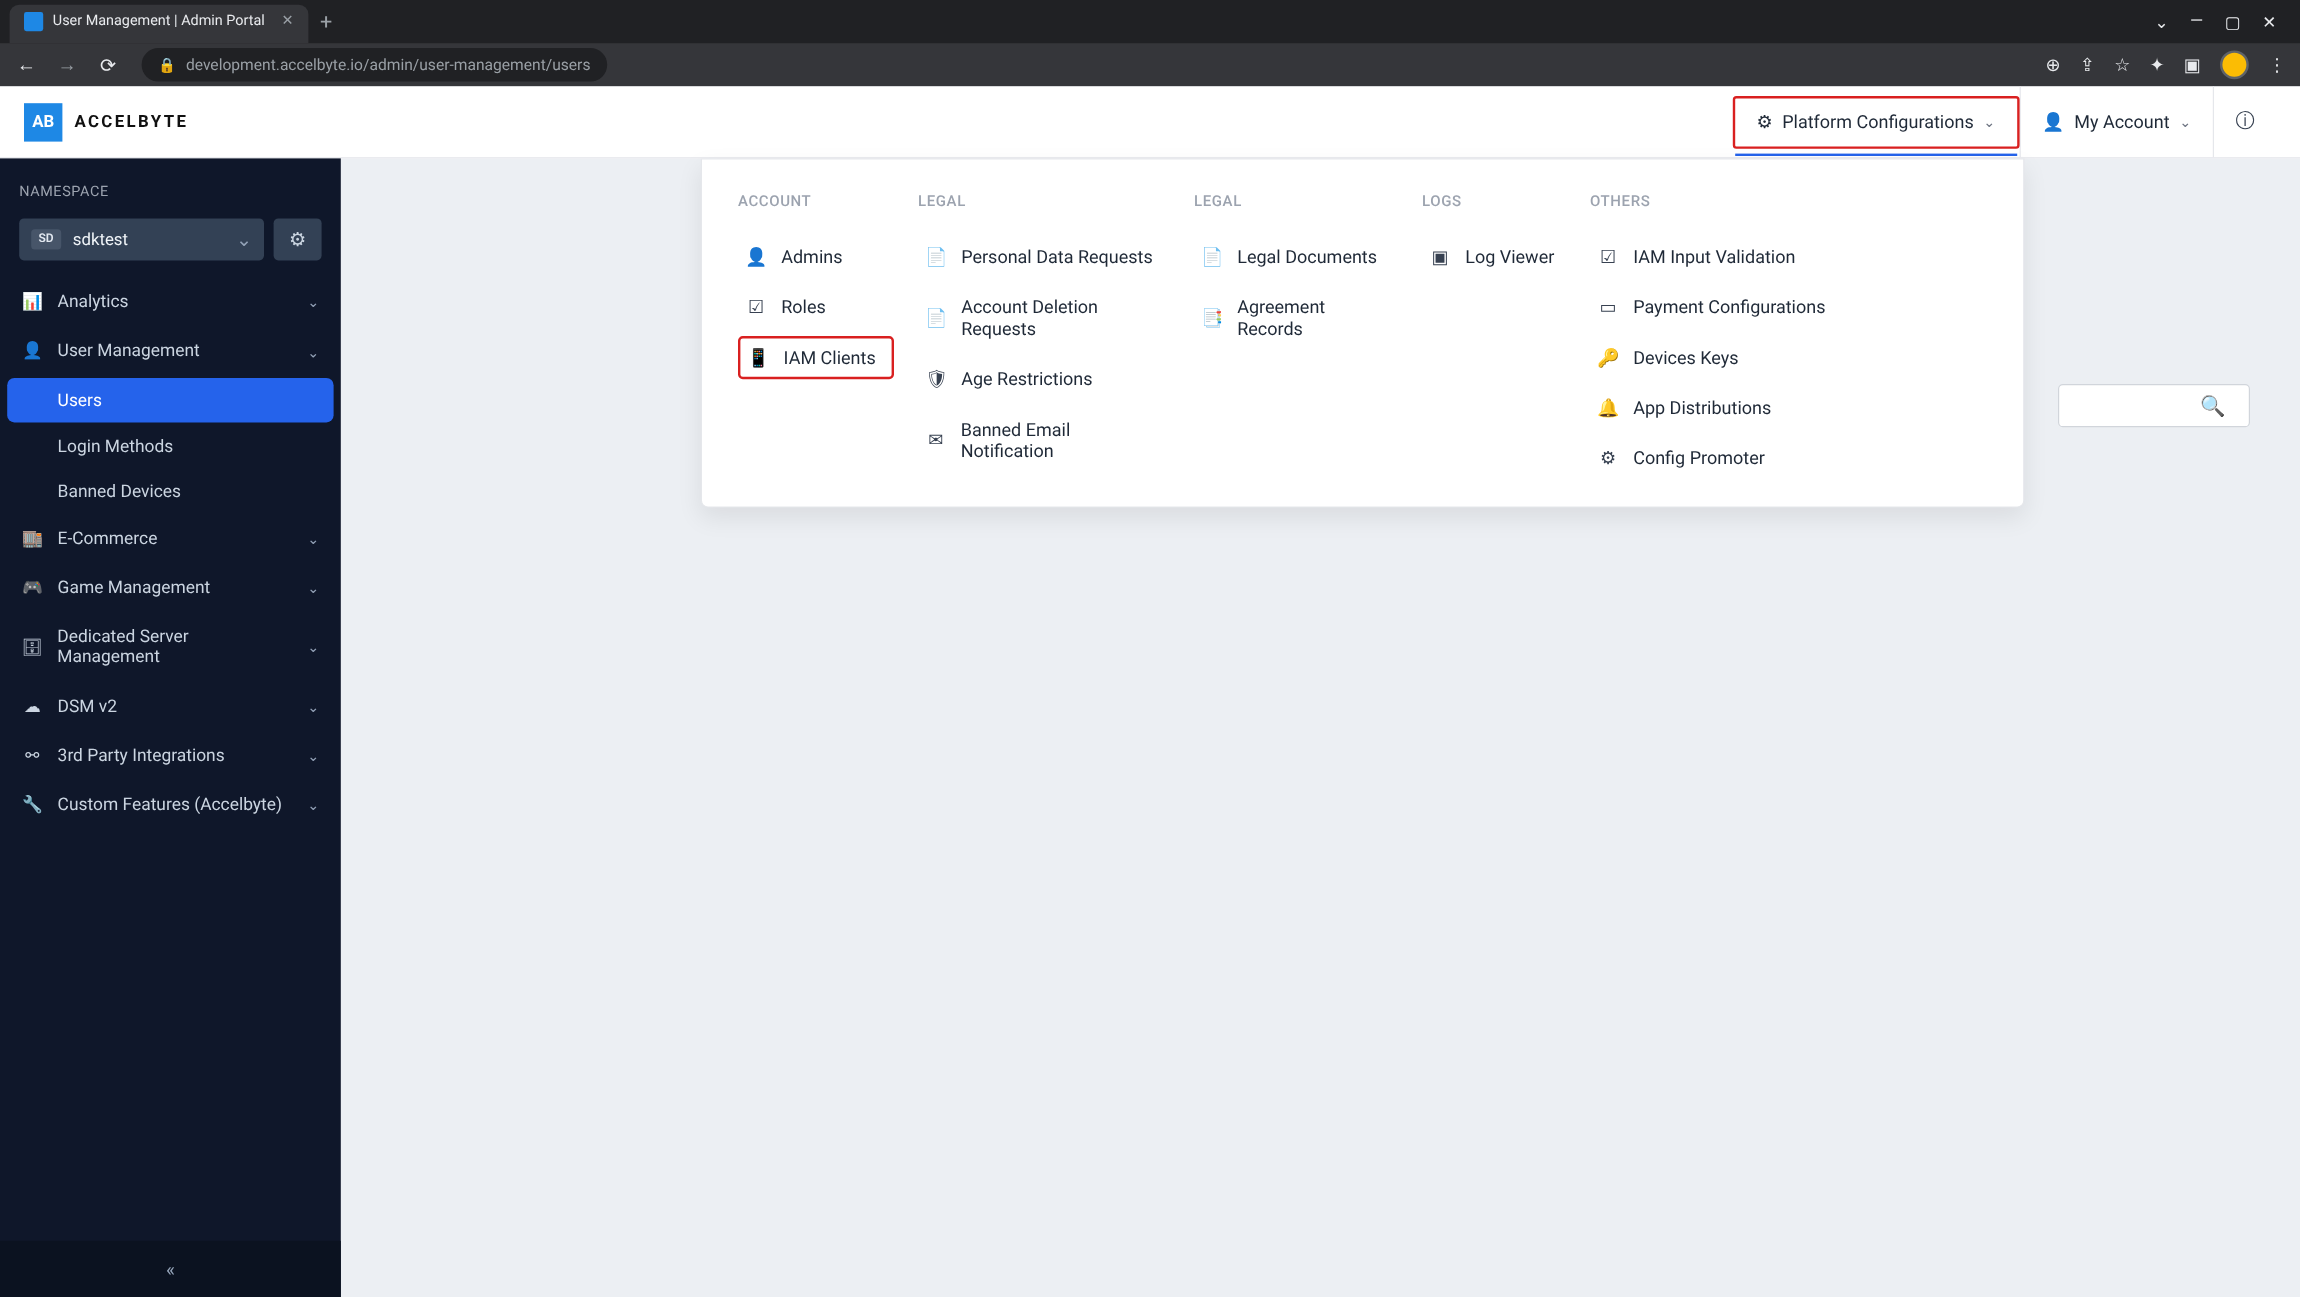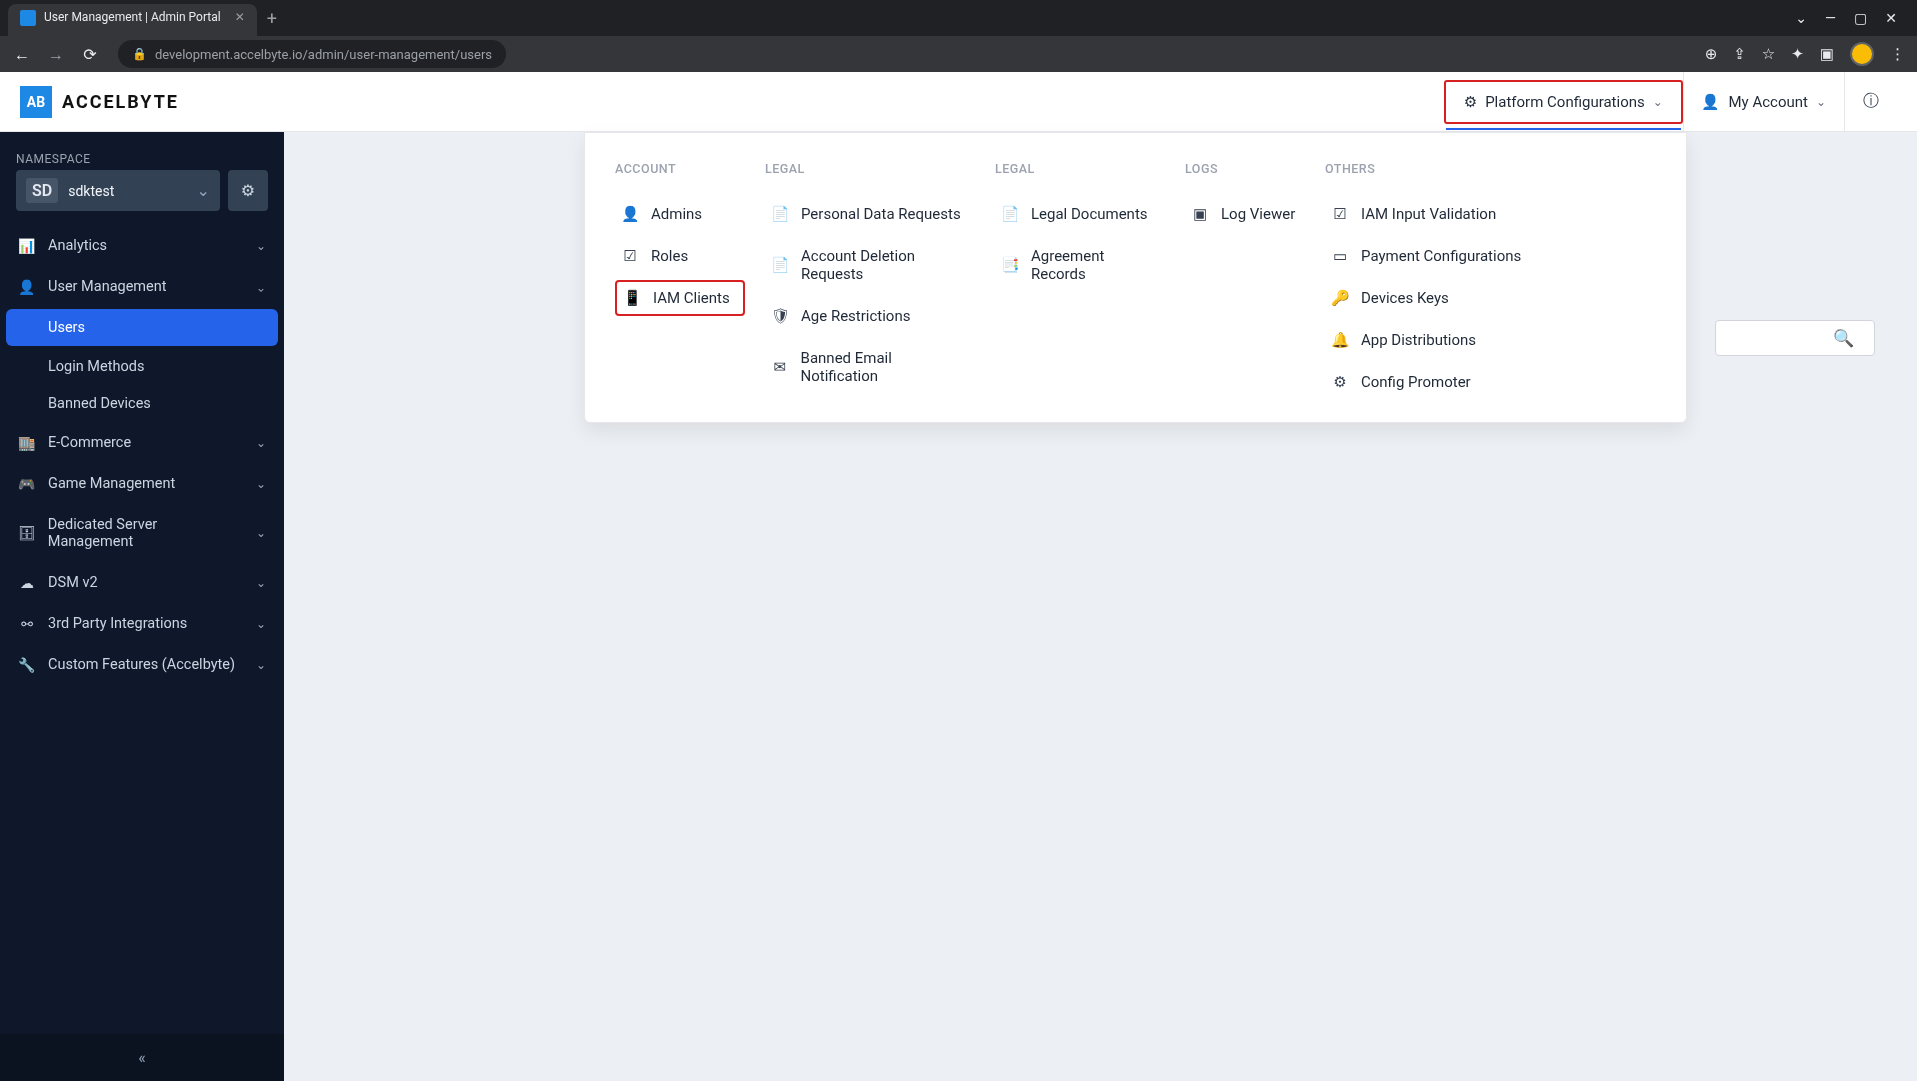--- a/index.html
+++ b/index.html
@@ -30,7 +30,7 @@
 .logo { display: flex; align-items: center; gap: 10px; }
 .logo-mark { width: 32px; height: 32px; background: #1e88e5; position: relative; }
 .logo-mark::after { content: "AB"; color: #fff; font-weight: 700; font-size: 14px; position: absolute; top: 50%; left: 50%; transform: translate(-50%,-50%); }
-.logo-text { font-size: 18px; font-weight: 700; letter-spacing: 2px; color: #111; }
+.logo-text { font-size: 14px; font-weight: 700; letter-spacing: 2px; color: #111; }
 .header-right { margin-left: auto; display: flex; align-items: center; height: 100%; }
 .hdr-btn { display: flex; align-items: center; gap: 8px; padding: 0 18px; height: 100%; font-size: 15px; color: #1f2937; cursor: pointer; border-left: 1px solid #e5e7eb; }
 .hdr-btn.first { border-left: none; }

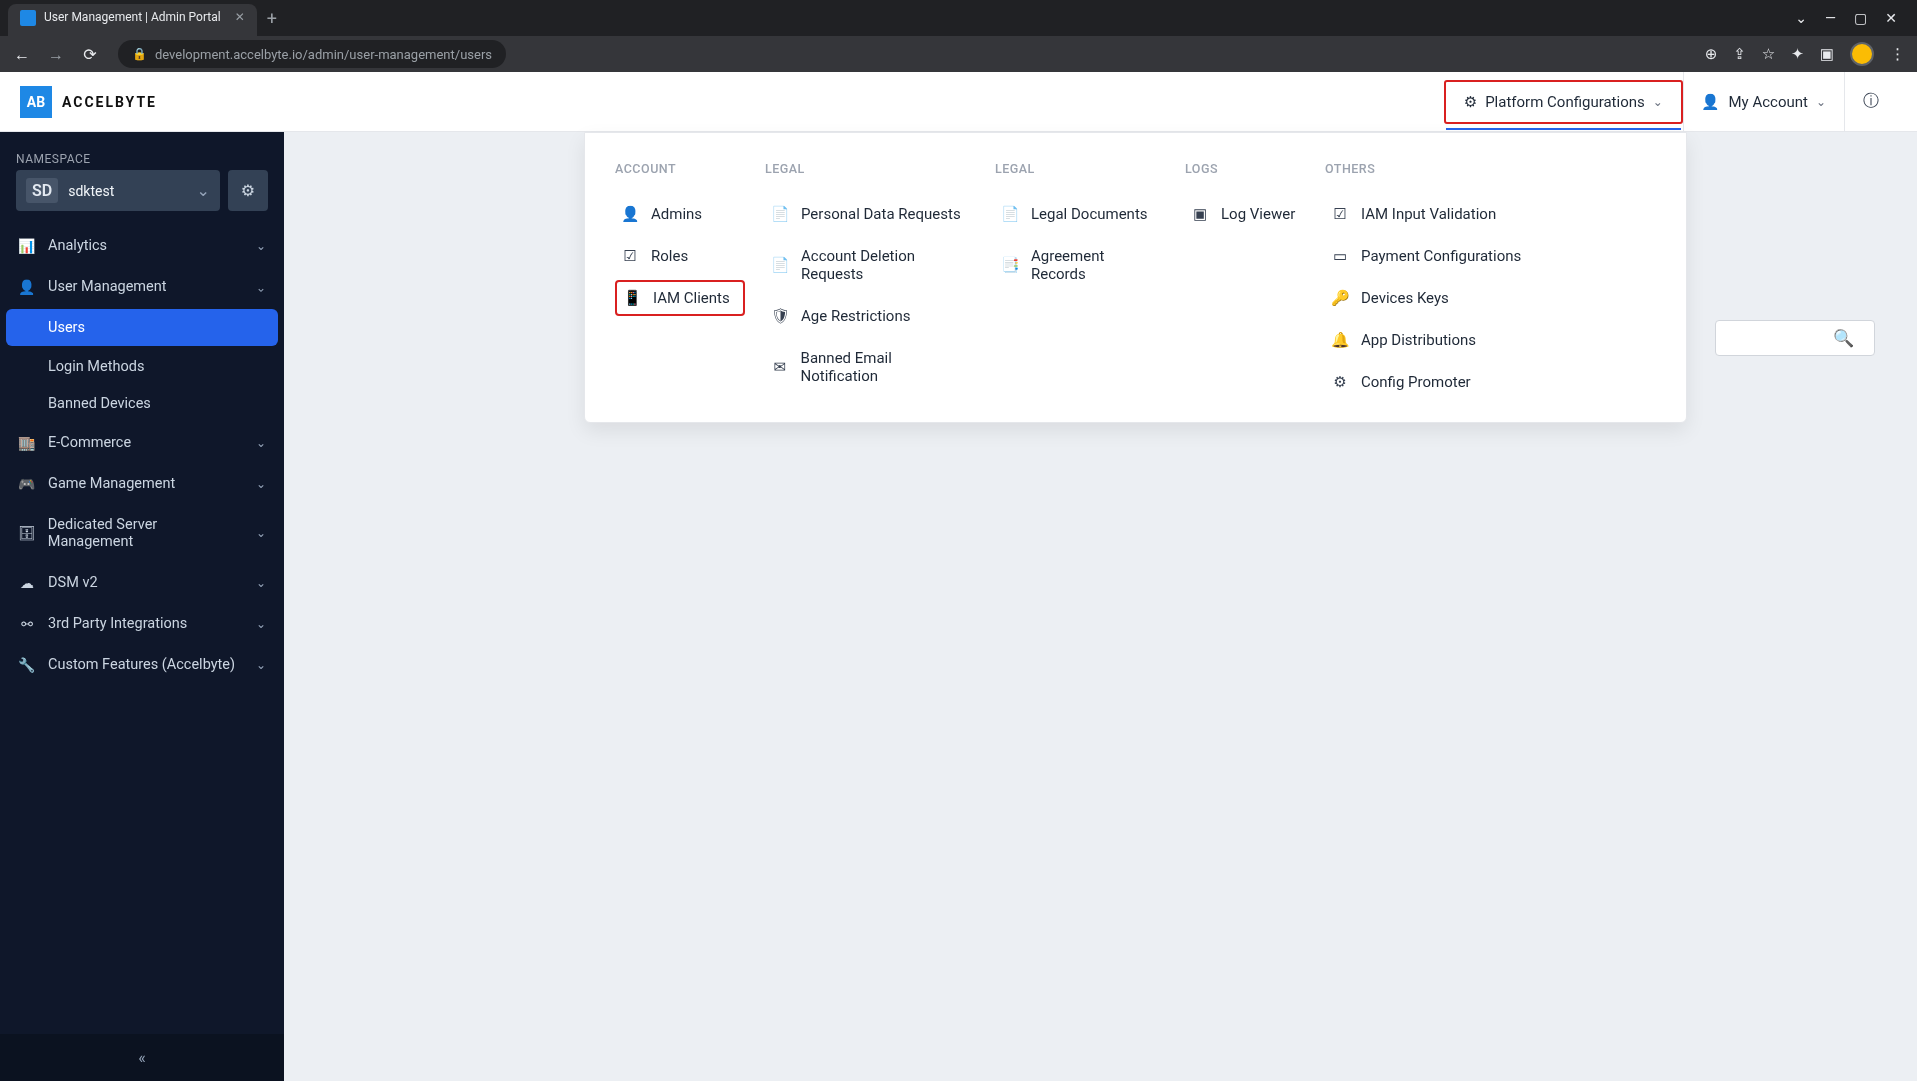--- a/index.html
+++ b/index.html
@@ -42,7 +42,7 @@
 
 .app-body { flex: 1; display: flex; position: relative; }
 .sidebar { width: 284px; background: #0f172a; color: #cbd5e1; display: flex; flex-direction: column; padding-top: 14px; }
-.ns-label { font-size: 12px; letter-spacing: 0.5px; color: #9ca3af; padding: 6px 16px 4px; }
+.ns-label { font-size: 12px; letter-spacing: 0.5px; color: #9ca3af; padding: 6px 16px 16px; }
 .ns-row { display: flex; gap: 8px; padding: 0 16px 14px; }
 .ns-select { flex: 1; background: #334155; border-radius: 4px; display: flex; align-items: center; padding: 8px 10px; gap: 10px; cursor: pointer; }
 .ns-badge { background: #475569; color: #e2e8f0; font-size: 16px; font-weight: 600; padding: 3px 6px; border-radius: 3px; }

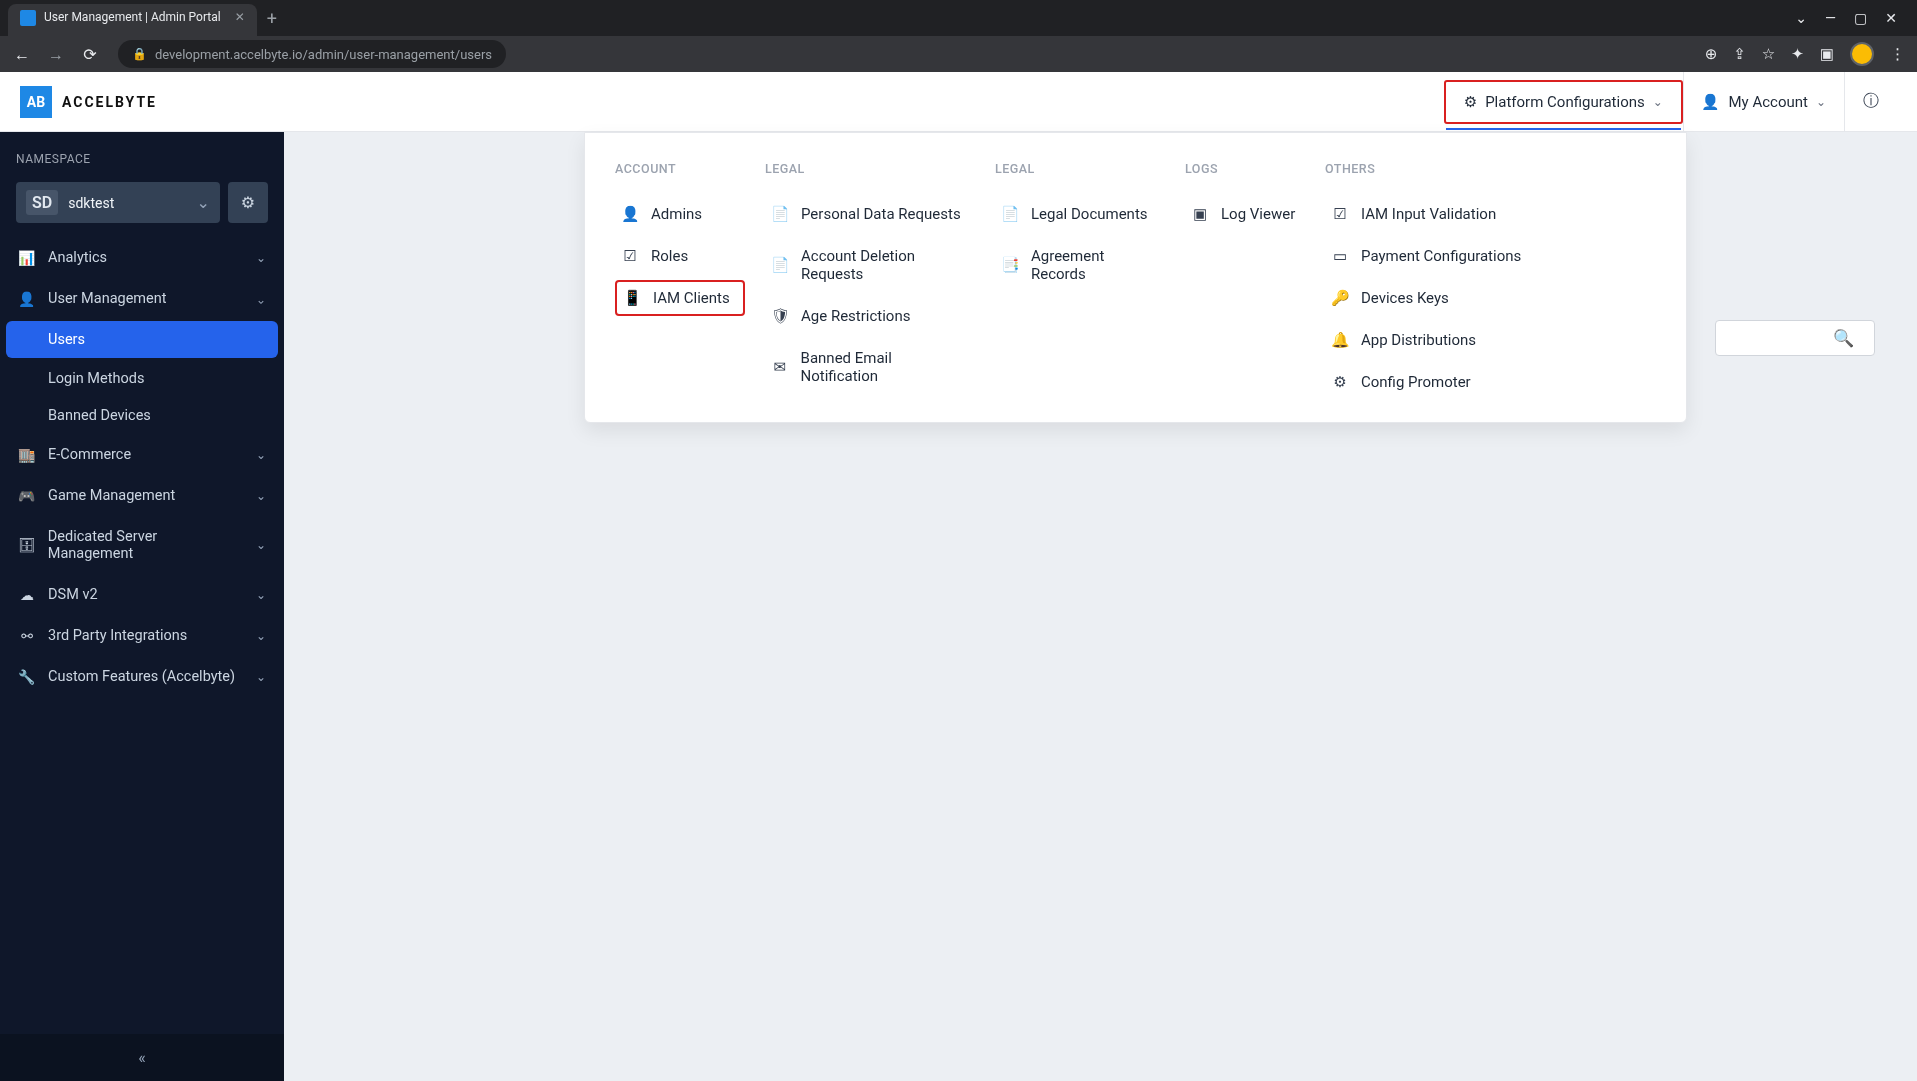--- a/index.html
+++ b/index.html
@@ -45,7 +45,7 @@
 .ns-label { font-size: 12px; letter-spacing: 0.5px; color: #9ca3af; padding: 6px 16px 16px; }
 .ns-row { display: flex; gap: 8px; padding: 0 16px 14px; }
 .ns-select { flex: 1; background: #334155; border-radius: 4px; display: flex; align-items: center; padding: 8px 10px; gap: 10px; cursor: pointer; }
-.ns-badge { background: #475569; color: #e2e8f0; font-size: 16px; font-weight: 600; padding: 3px 6px; border-radius: 3px; }
+.ns-badge { background: #475569; color: #e2e8f0; font-size: 10px; font-weight: 600; padding: 3px 6px; border-radius: 3px; }
 .ns-name { color: #f1f5f9; font-size: 14px; flex: 1; }
 .ns-gear { width: 40px; background: #334155; border-radius: 4px; display: flex; align-items: center; justify-content: center; color: #cbd5e1; cursor: pointer; }
 

